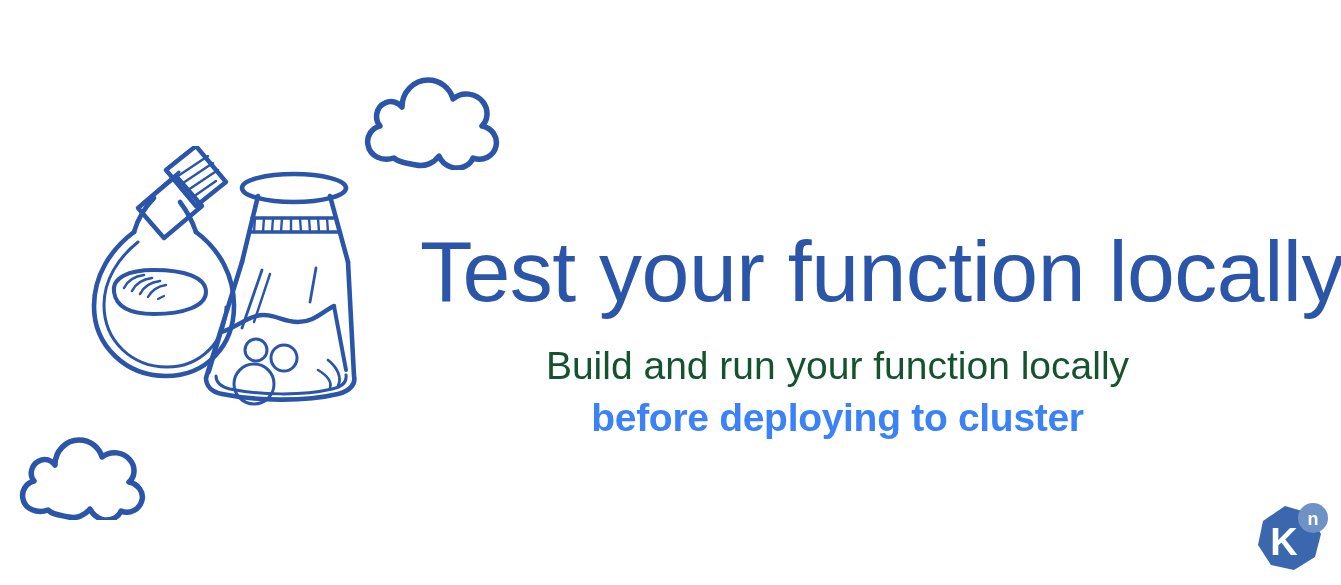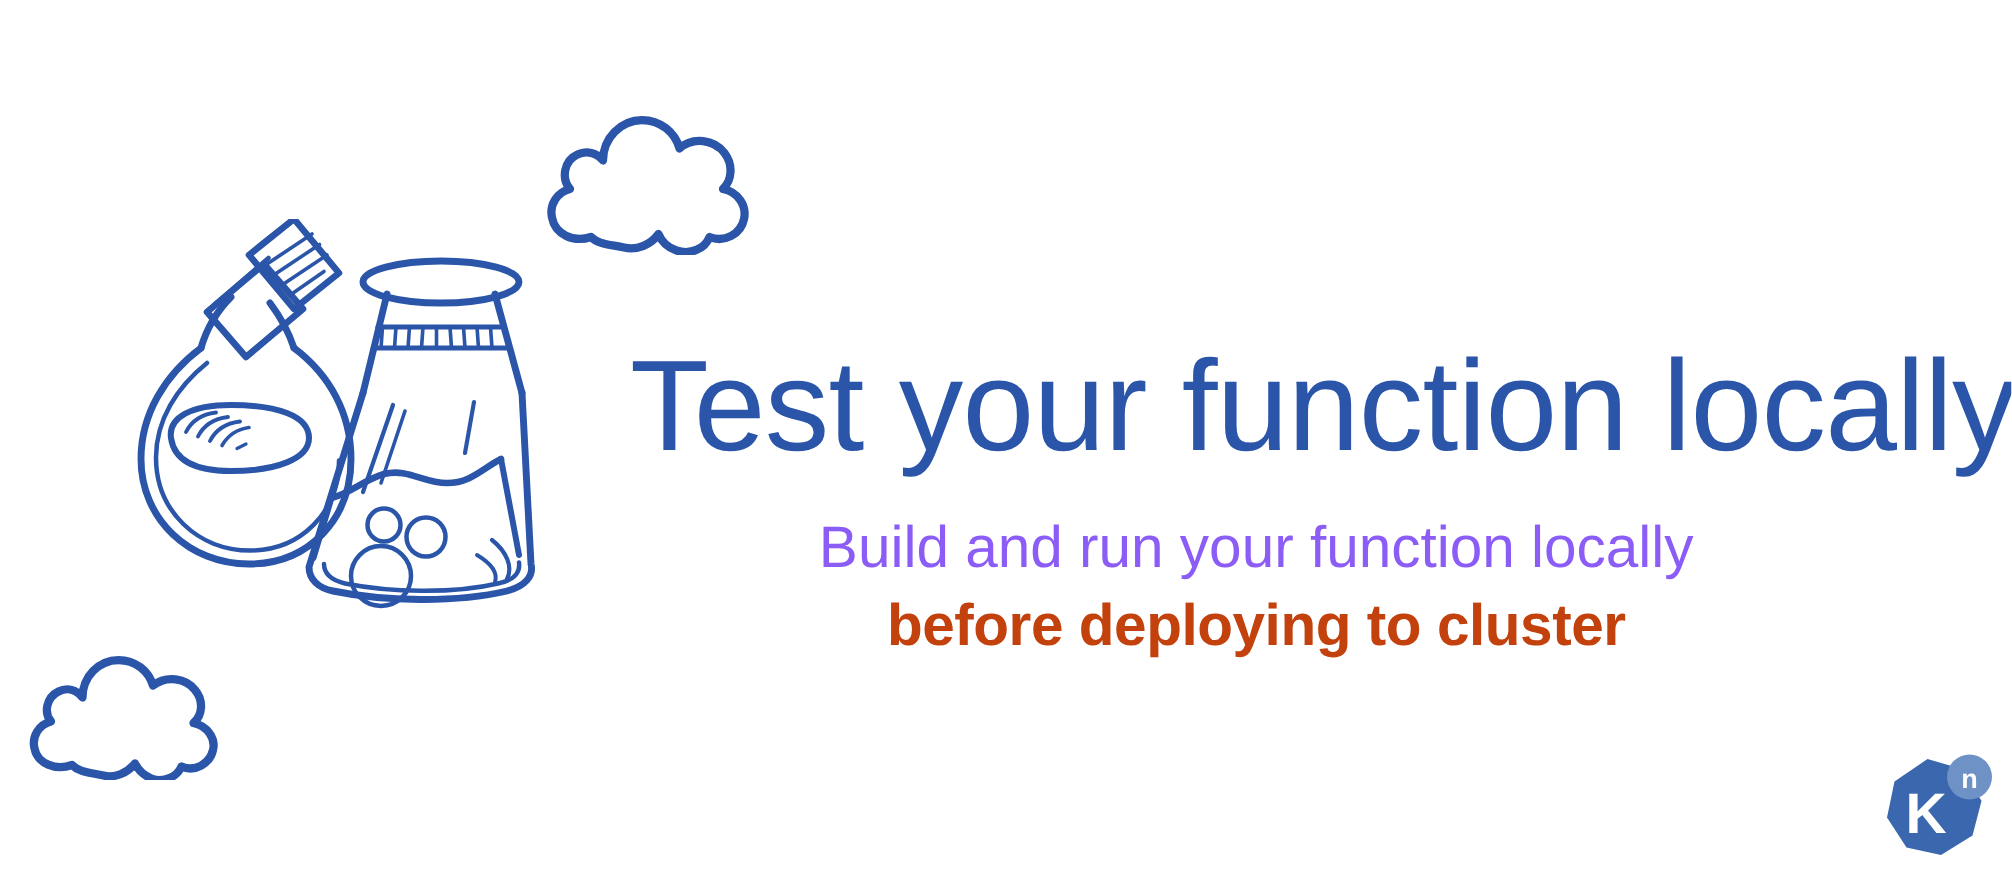--- a/index.html
+++ b/index.html
@@ -219,7 +219,7 @@
     <div id="headline" style="color:#2A55A8;">Test your function locally</div>
 
     <div id="subtitle">
-      <span class="sub-line regular" style="color:#8b5cf6;">Build and run your function locally</span>
+      <span class="sub-line regular" style="color:#14532d;">Build and run your function locally</span>
       <span class="sub-line strong" style="color:#c2410c;">before deploying to cluster</span>
     </div>
   </div>

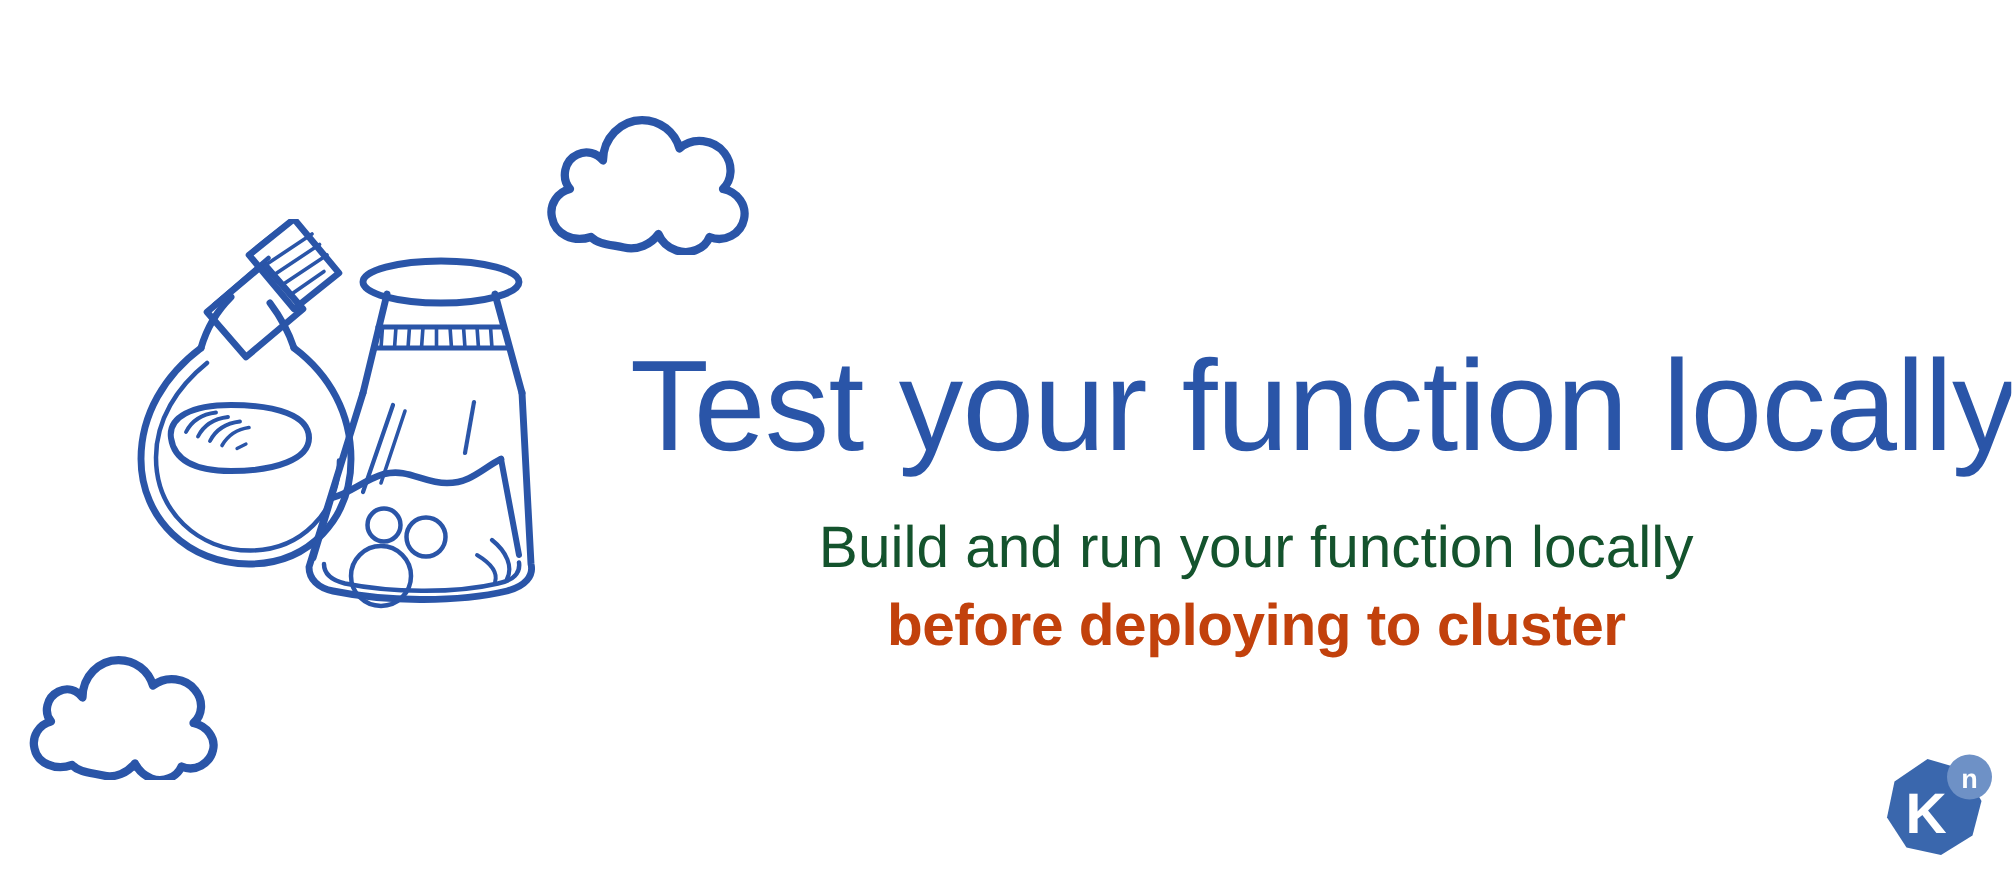--- a/index.html
+++ b/index.html
@@ -220,7 +220,7 @@
 
     <div id="subtitle">
       <span class="sub-line regular" style="color:#14532d;">Build and run your function locally</span>
-      <span class="sub-line strong" style="color:#c2410c;">before deploying to cluster</span>
+      <span class="sub-line strong" style="color:#3b82f6;">before deploying to cluster</span>
     </div>
   </div>
 

